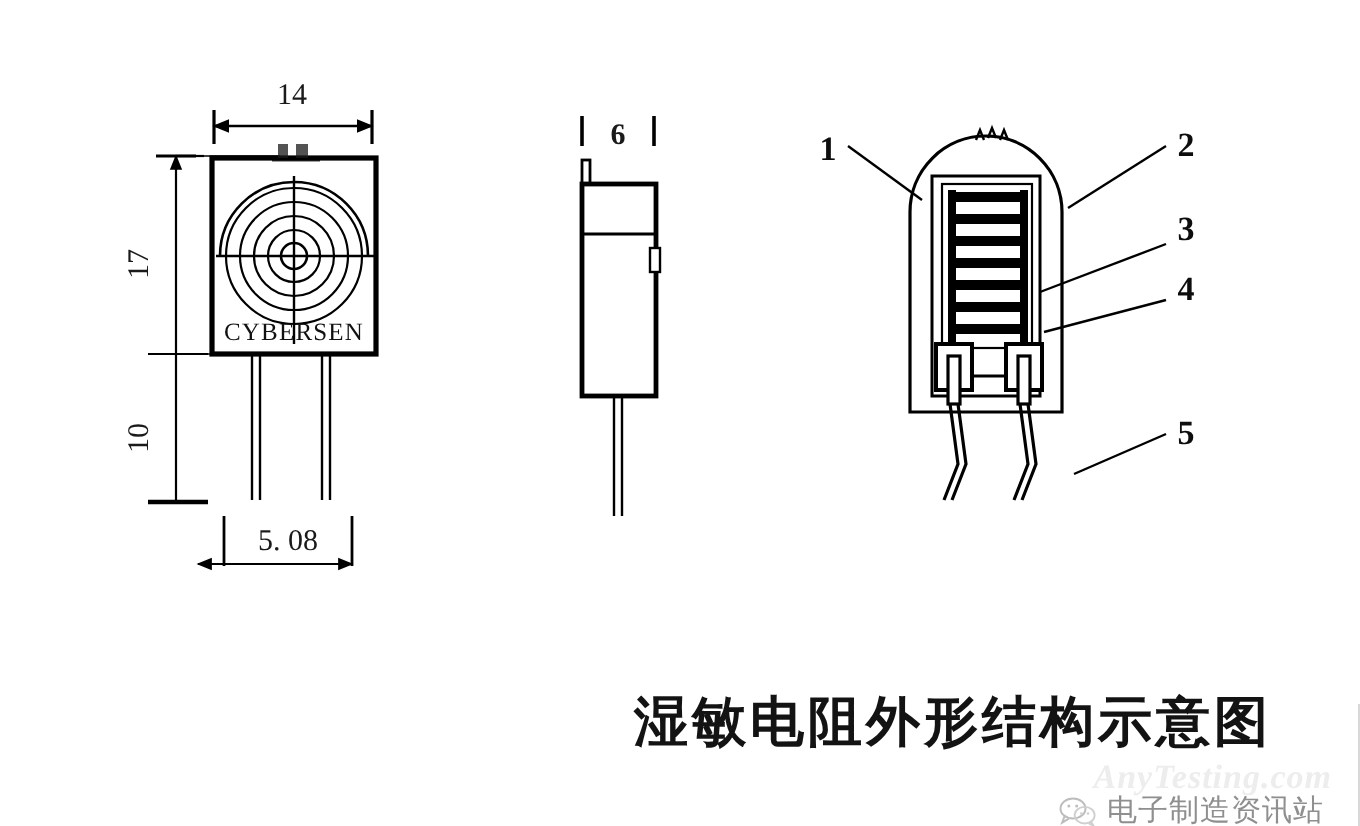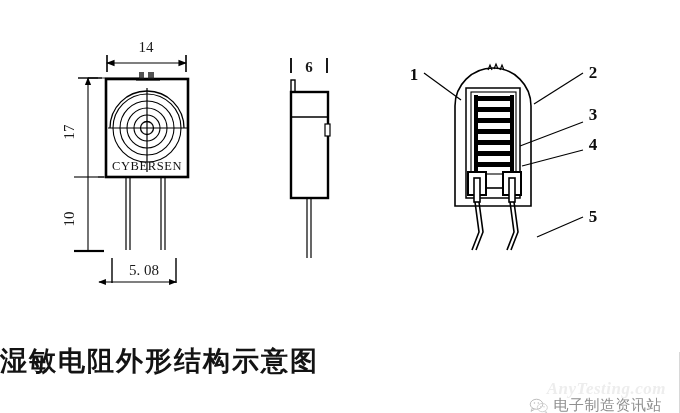--- a/index.html
+++ b/index.html
@@ -52,7 +52,7 @@
     left: 0;
     top: 343px;
     width: 636px;
-    text-align: left;
+    text-align: right;
     font-family: "DejaVu Sans", "Liberation Sans", sans-serif;
     font-size: 27px;
     font-weight: bold;

